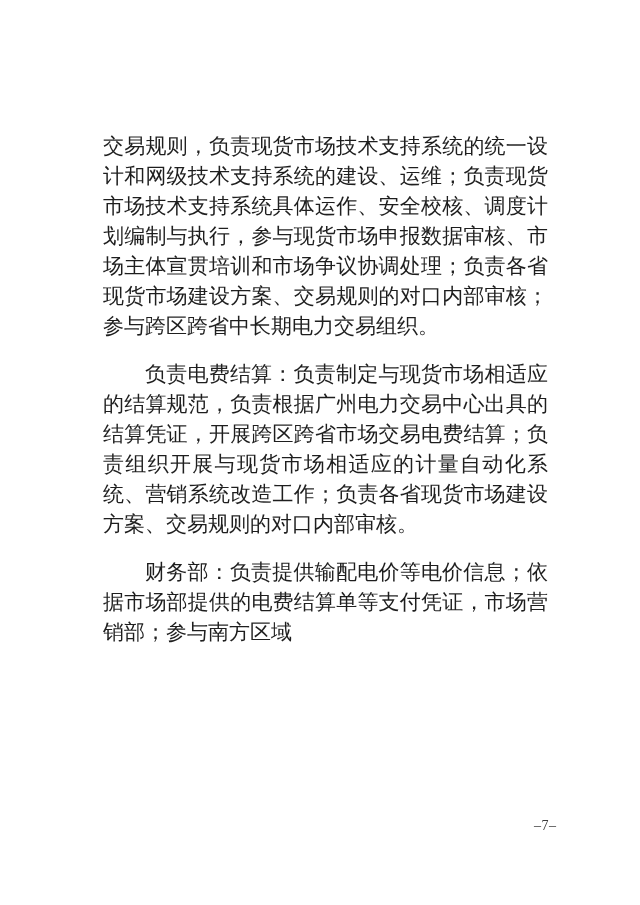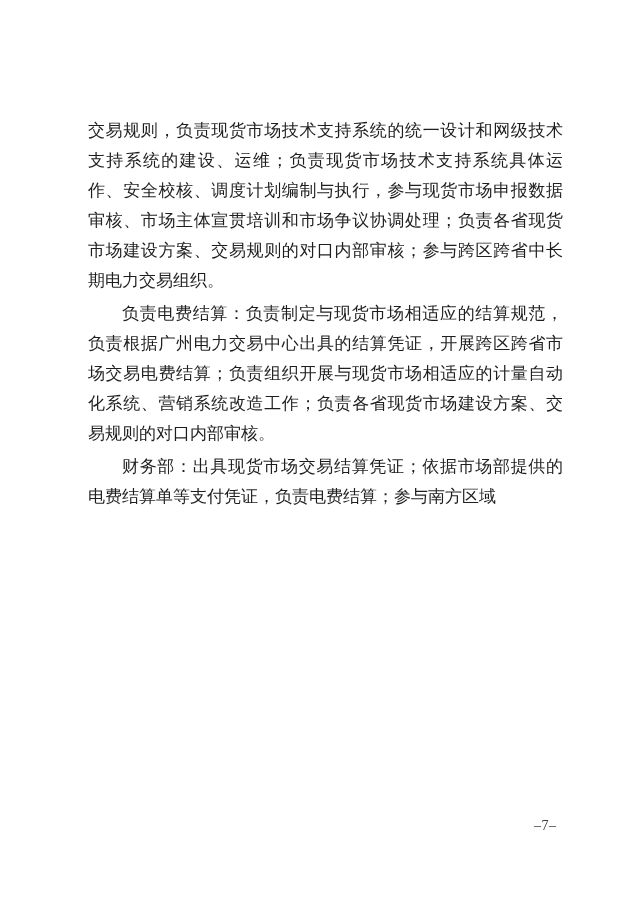--- a/index.html
+++ b/index.html
@@ -29,9 +29,9 @@
     width: 481px;
   }
   .para {
-    margin: 3px;
+    margin: 18px;
     padding: 0;
-    font-size: 17px;
+    font-size: 21px;
     line-height: 30px;
     color: #1e1e1e;
     text-align: justify;

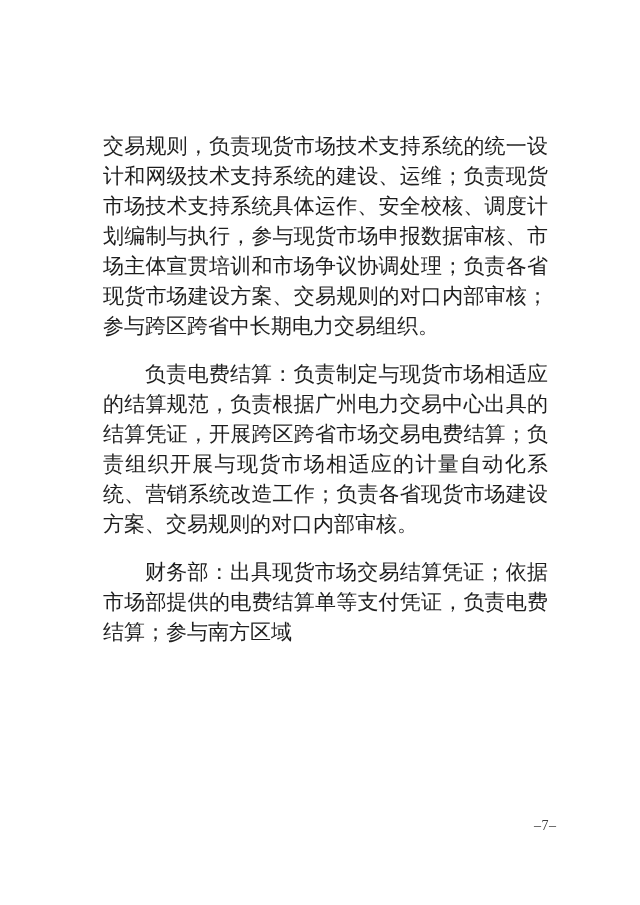--- a/index.html
+++ b/index.html
@@ -61,7 +61,7 @@
   <div class="text-block">
     <p class="para no-indent">交易规则，负责现货市场技术支持系统的统一设计和网级技术支持系统的建设、运维；负责现货市场技术支持系统具体运作、安全校核、调度计划编制与执行，参与现货市场申报数据审核、市场主体宣贯培训和市场争议协调处理；负责各省现货市场建设方案、交易规则的对口内部审核；参与跨区跨省中长期电力交易组织。</p>
     <p class="para">负责电费结算：负责制定与现货市场相适应的结算规范，负责根据广州电力交易中心出具的结算凭证，开展跨区跨省市场交易电费结算；负责组织开展与现货市场相适应的计量自动化系统、营销系统改造工作；负责各省现货市场建设方案、交易规则的对口内部审核。</p>
-    <p class="para">财务部：出具现货市场交易结算凭证；依据市场部提供的电费结算单等支付凭证，负责电费结算；参与南方区域</p>
+    <p class="para">财务部：负责提供输配电价等电价信息；依据市场部提供的电费结算单等支付凭证，市场营销部；参与南方区域</p>
   </div>
   <div class="page-number">–7–</div>
 </div>

